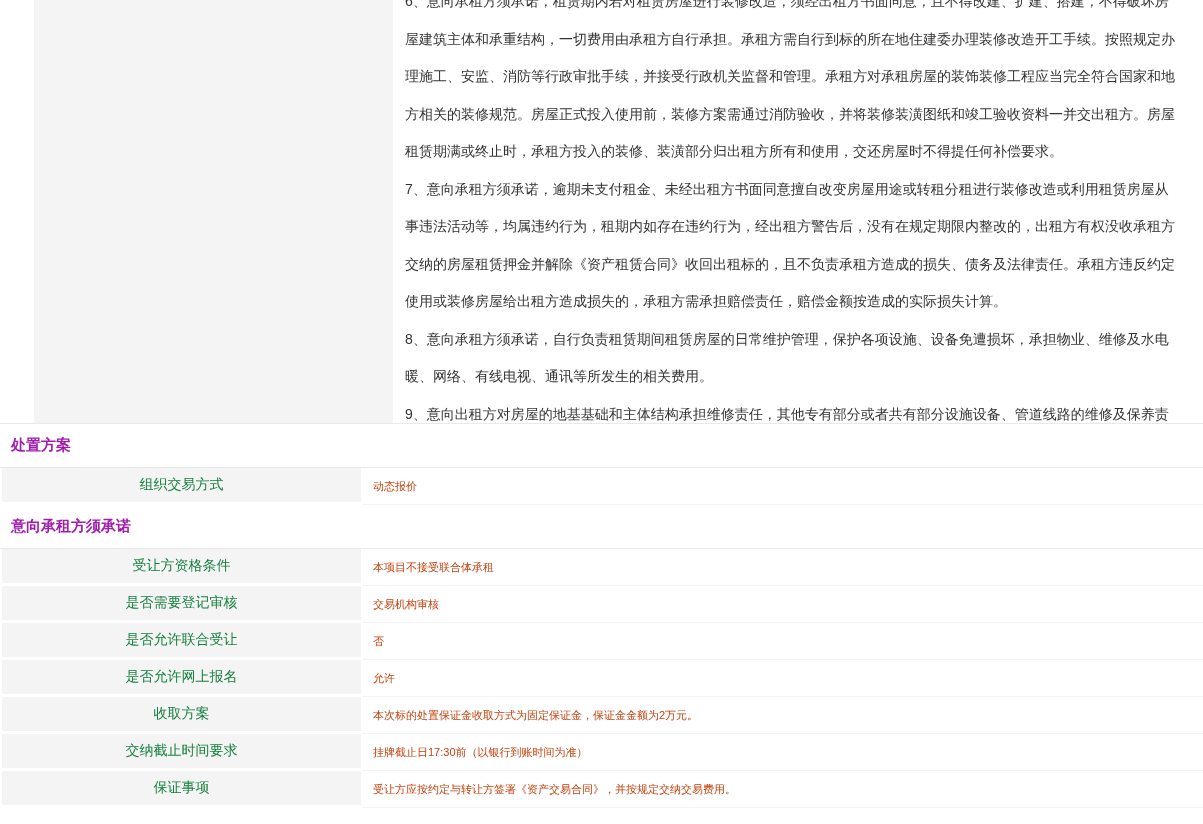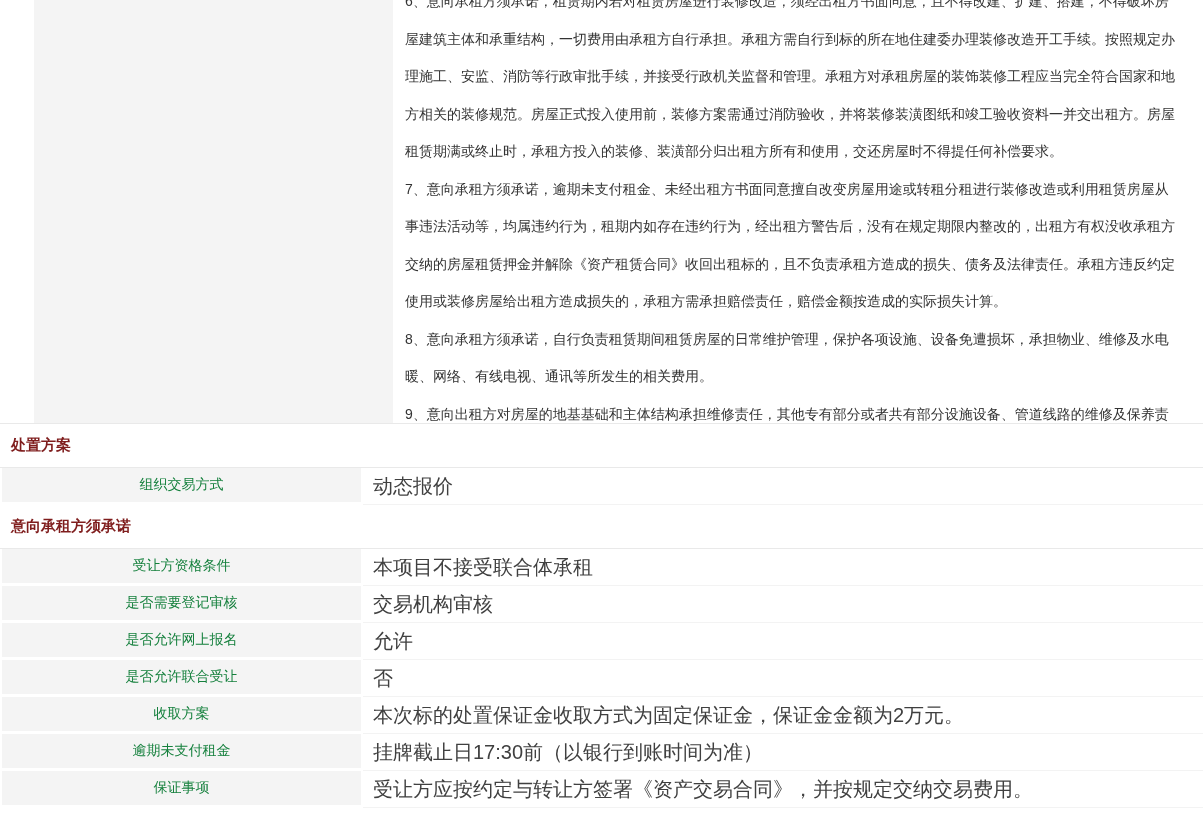--- a/index.html
+++ b/index.html
@@ -40,7 +40,7 @@
     border-bottom: 1px solid #e9e9e9;
   }
   .section-header .title {
-    font-size: 15px; font-weight: bold; color: #7f1d1d;
+    font-size: 15px; font-weight: bold; color: #a21caf;
   }
 
   

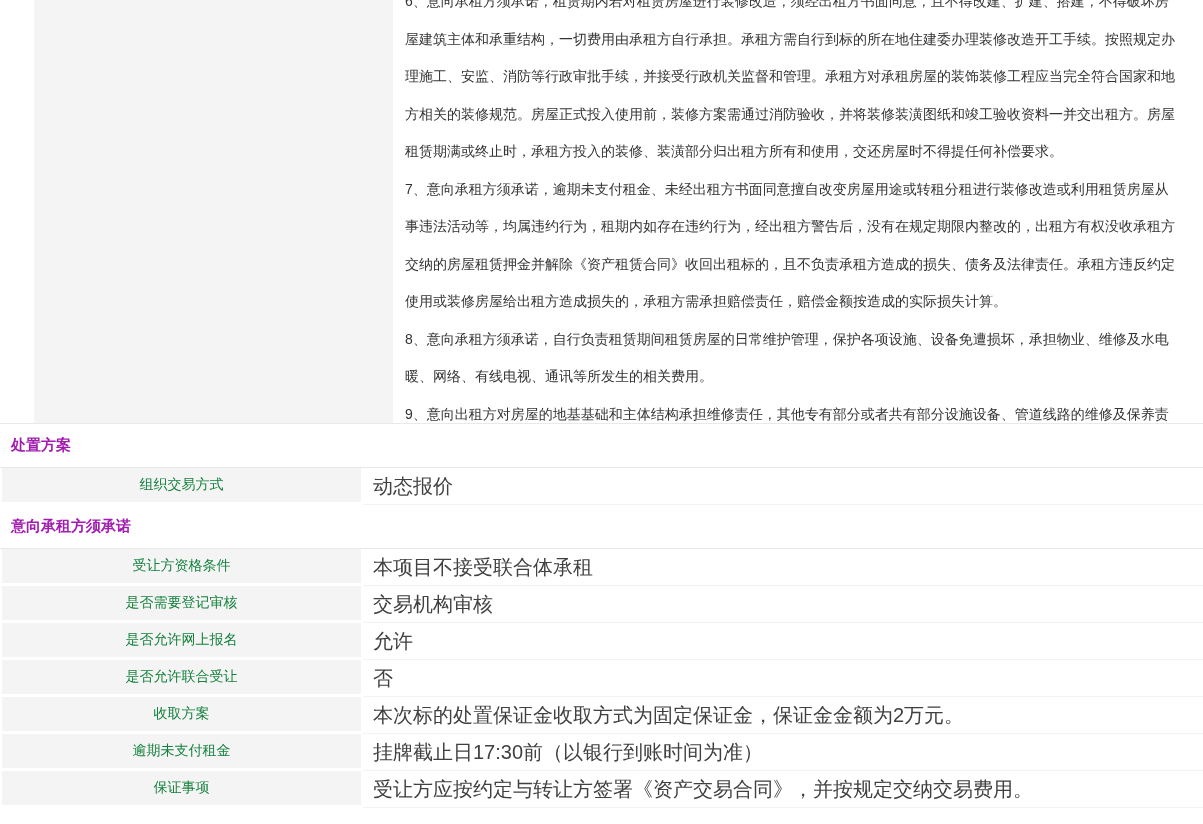--- a/index.html
+++ b/index.html
@@ -58,7 +58,7 @@
     flex: 1 1 auto;
     border-bottom: 1px solid #f3f3f3;
     display: flex; align-items: center;
-    padding: 0 10px; font-size: 20px; color: #404040;
+    padding: 0 10px; font-size: 11px; color: #c2410c;
     white-space: nowrap; overflow: hidden;
   }
 </style>

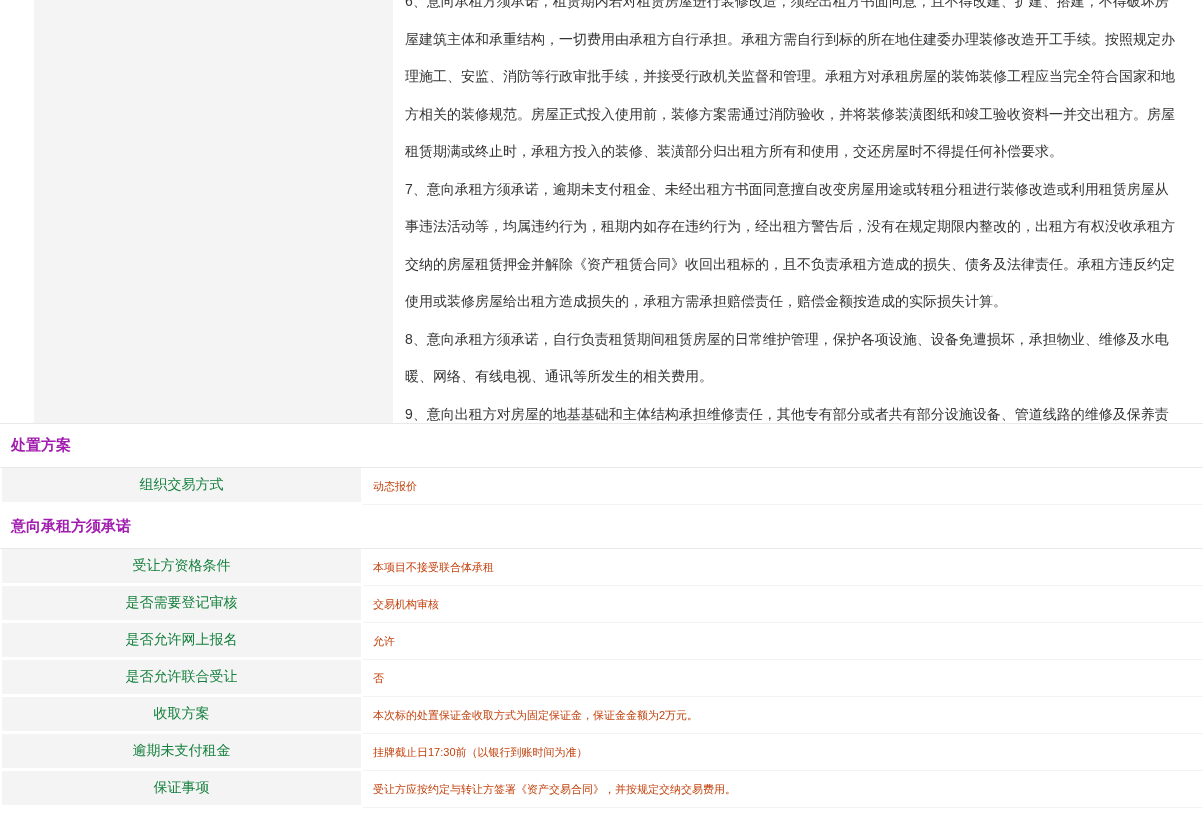--- a/index.html
+++ b/index.html
@@ -100,12 +100,12 @@
     <div class="cell-value">交易机构审核</div>
   </div>
   <div class="detail-row">
+    <div class="cell-label">是否允许联合受让</div>
+    <div class="cell-value">否</div>
+  </div>
+  <div class="detail-row">
     <div class="cell-label">是否允许网上报名</div>
     <div class="cell-value">允许</div>
-  </div>
-  <div class="detail-row">
-    <div class="cell-label">是否允许联合受让</div>
-    <div class="cell-value">否</div>
   </div>
 
   <div class="detail-row">

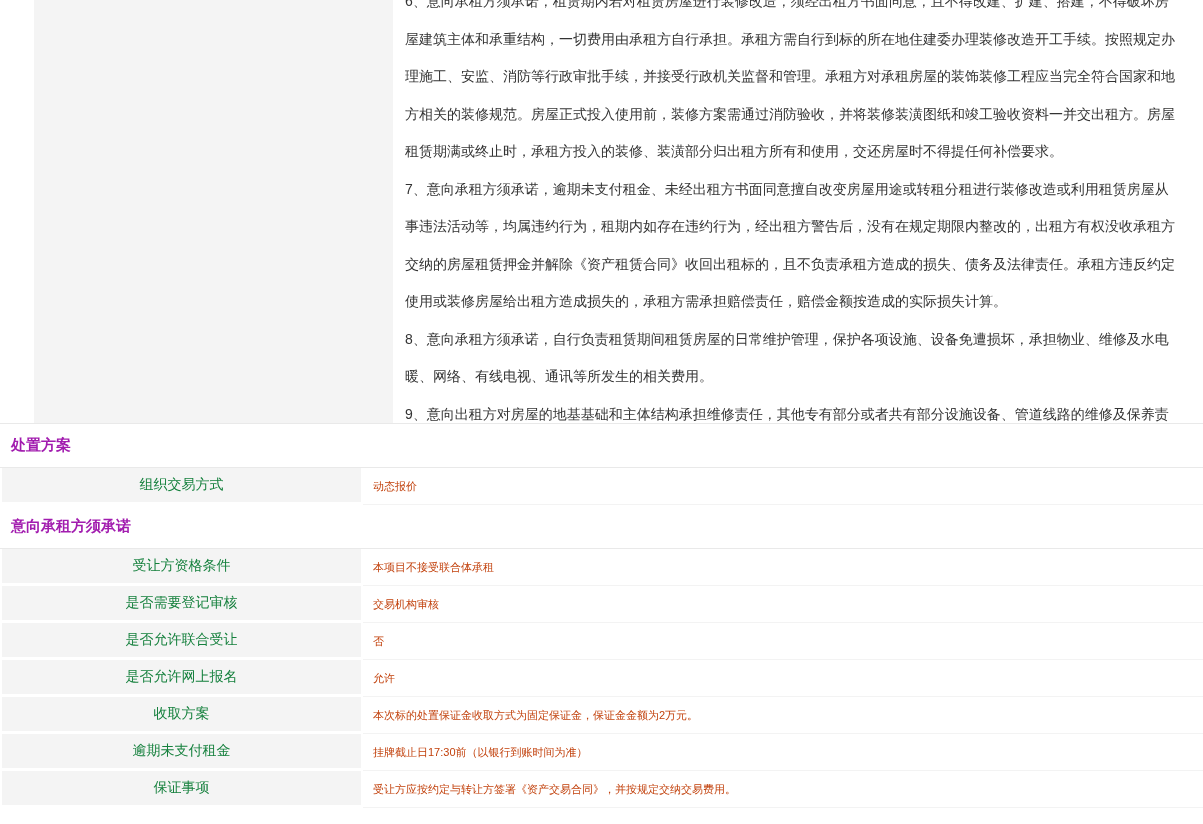--- a/index.html
+++ b/index.html
@@ -113,7 +113,7 @@
     <div class="cell-value">本次标的处置保证金收取方式为固定保证金，保证金金额为2万元。</div>
   </div>
   <div class="detail-row">
-    <div class="cell-label">逾期未支付租金</div>
+    <div class="cell-label">交纳截止时间要求</div>
     <div class="cell-value">挂牌截止日17:30前（以银行到账时间为准）</div>
   </div>
   <div class="detail-row">

